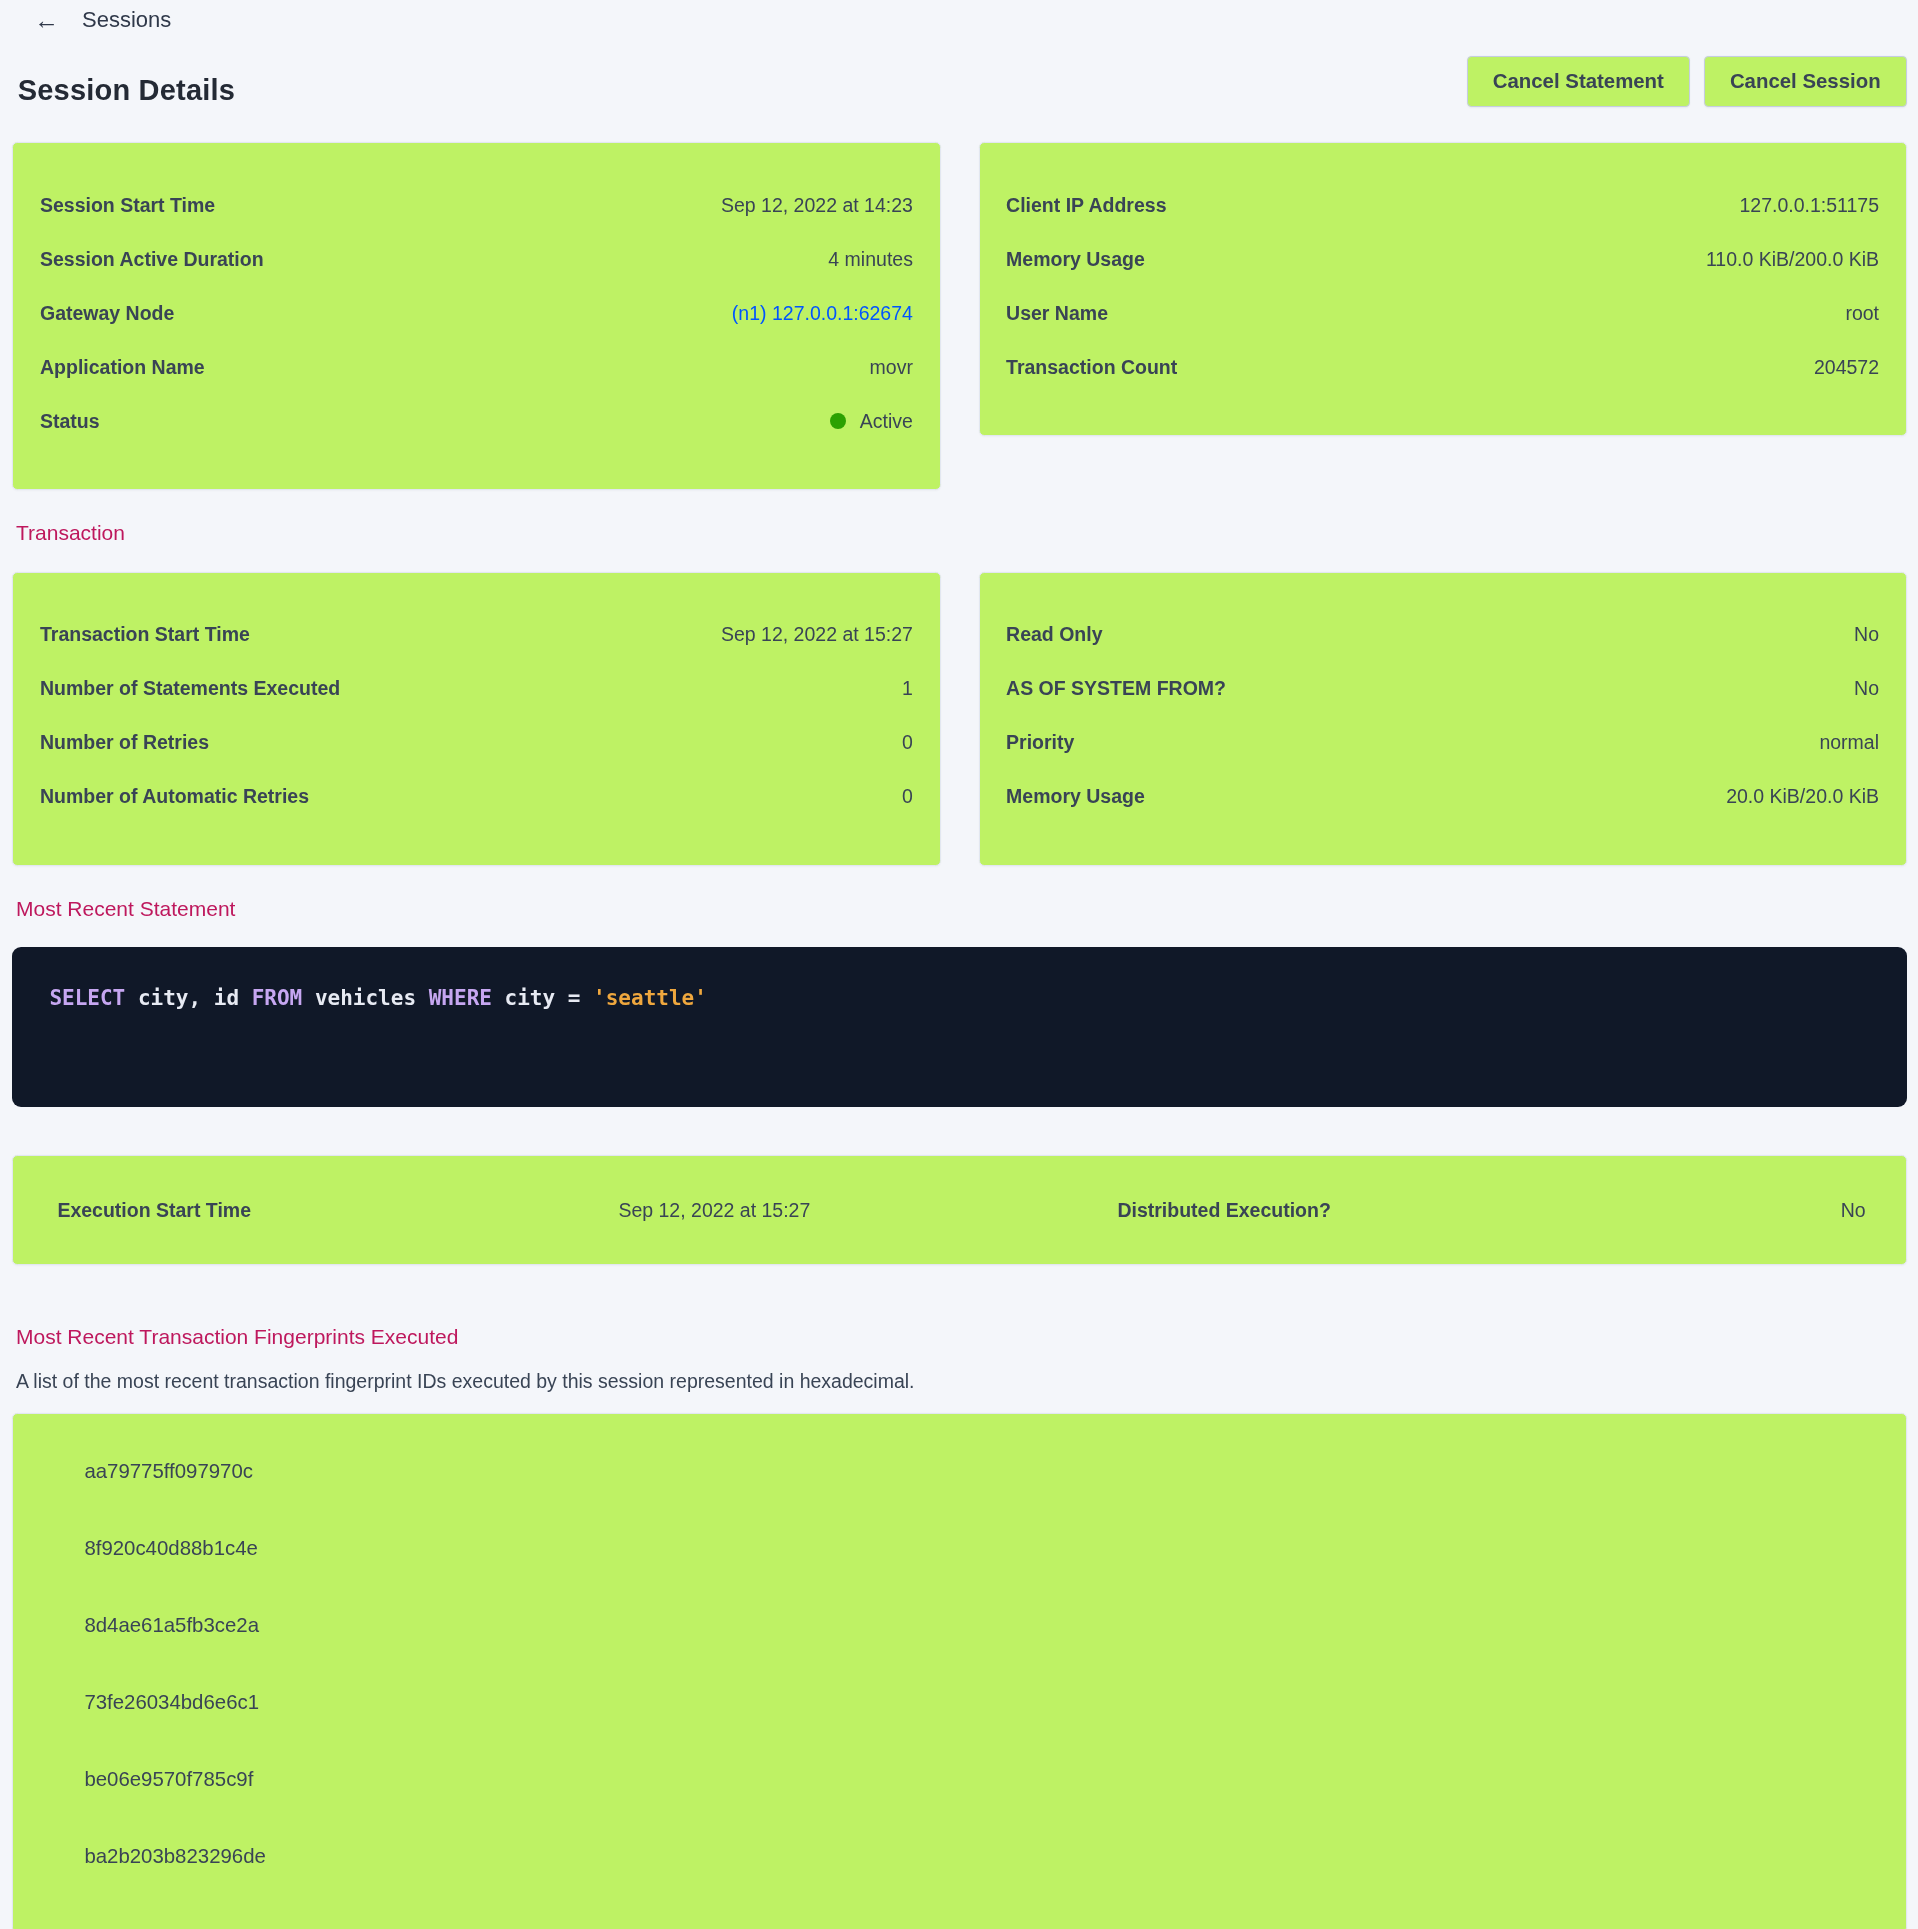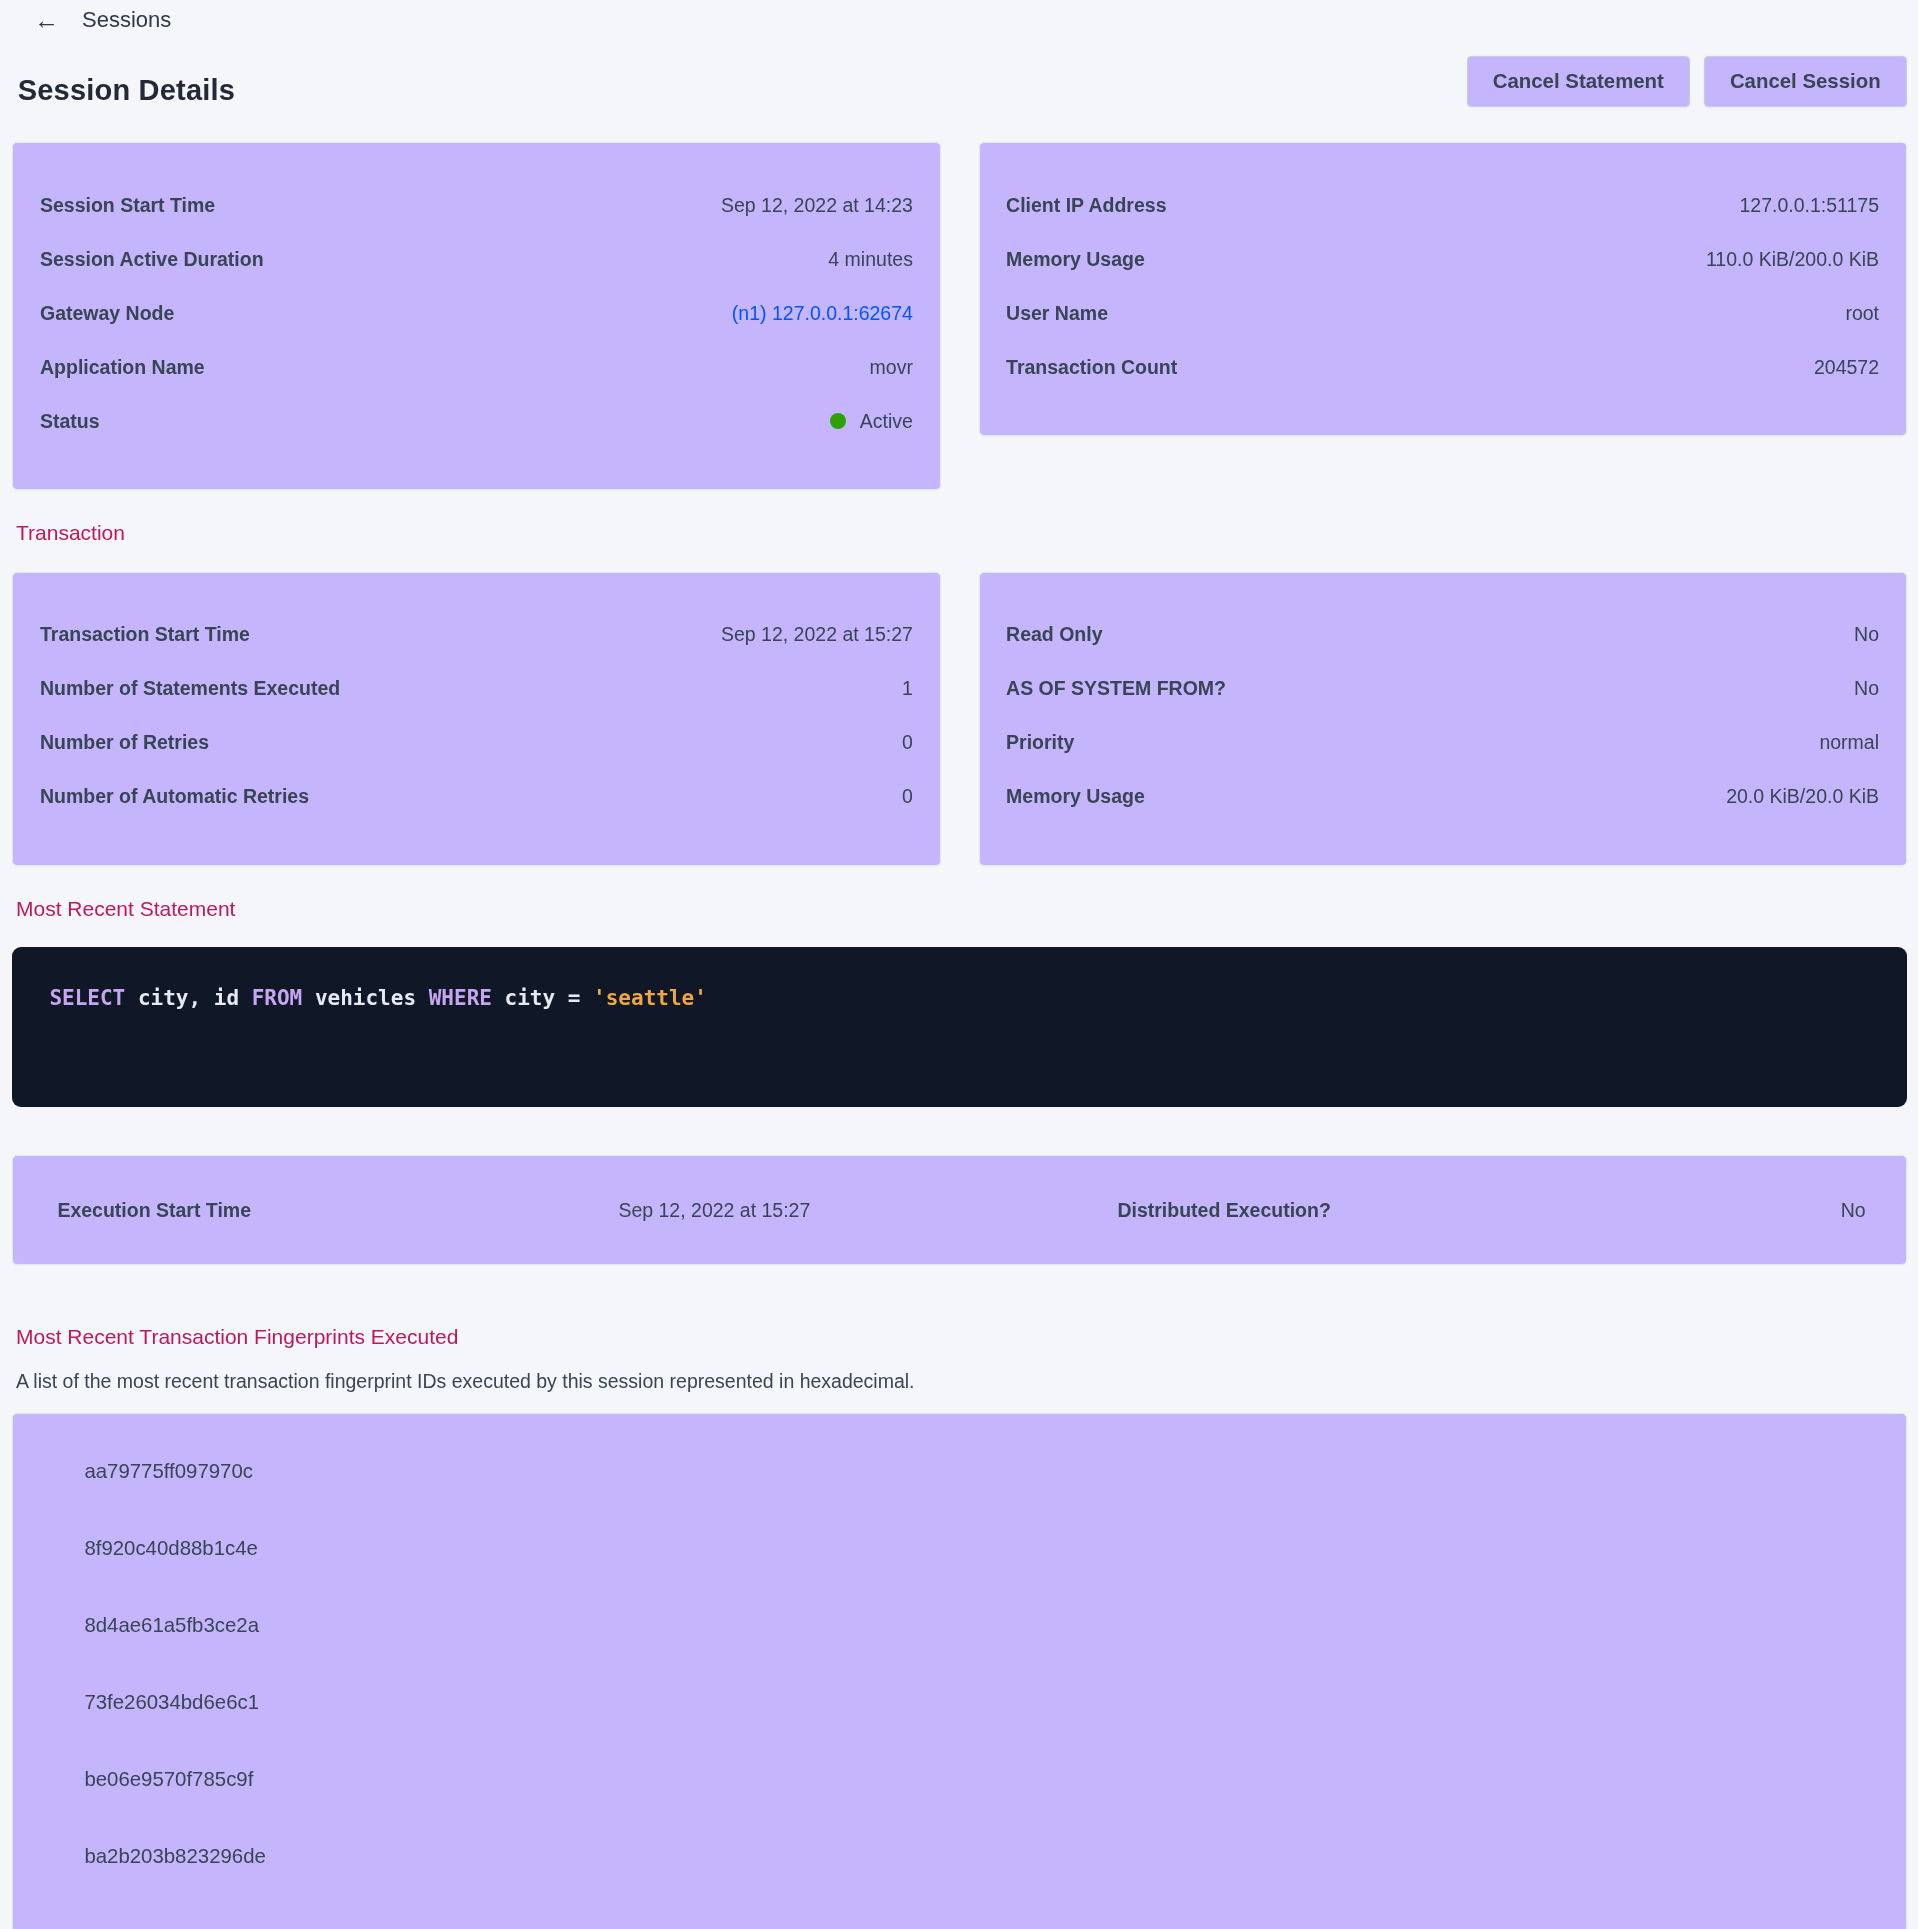--- a/index.html
+++ b/index.html
@@ -23,7 +23,7 @@
   .page-title { font-size: 29px; font-weight: 700; color: #242A35; letter-spacing: 0.2px; }
   .btns { display: flex; gap: 14px; }
   .btn {
-    background: #c4b5fd;
+    background: #bef264;
     border: 0.9px solid #C5CDE0;
     border-radius: 4.4px;
     height: 51px;

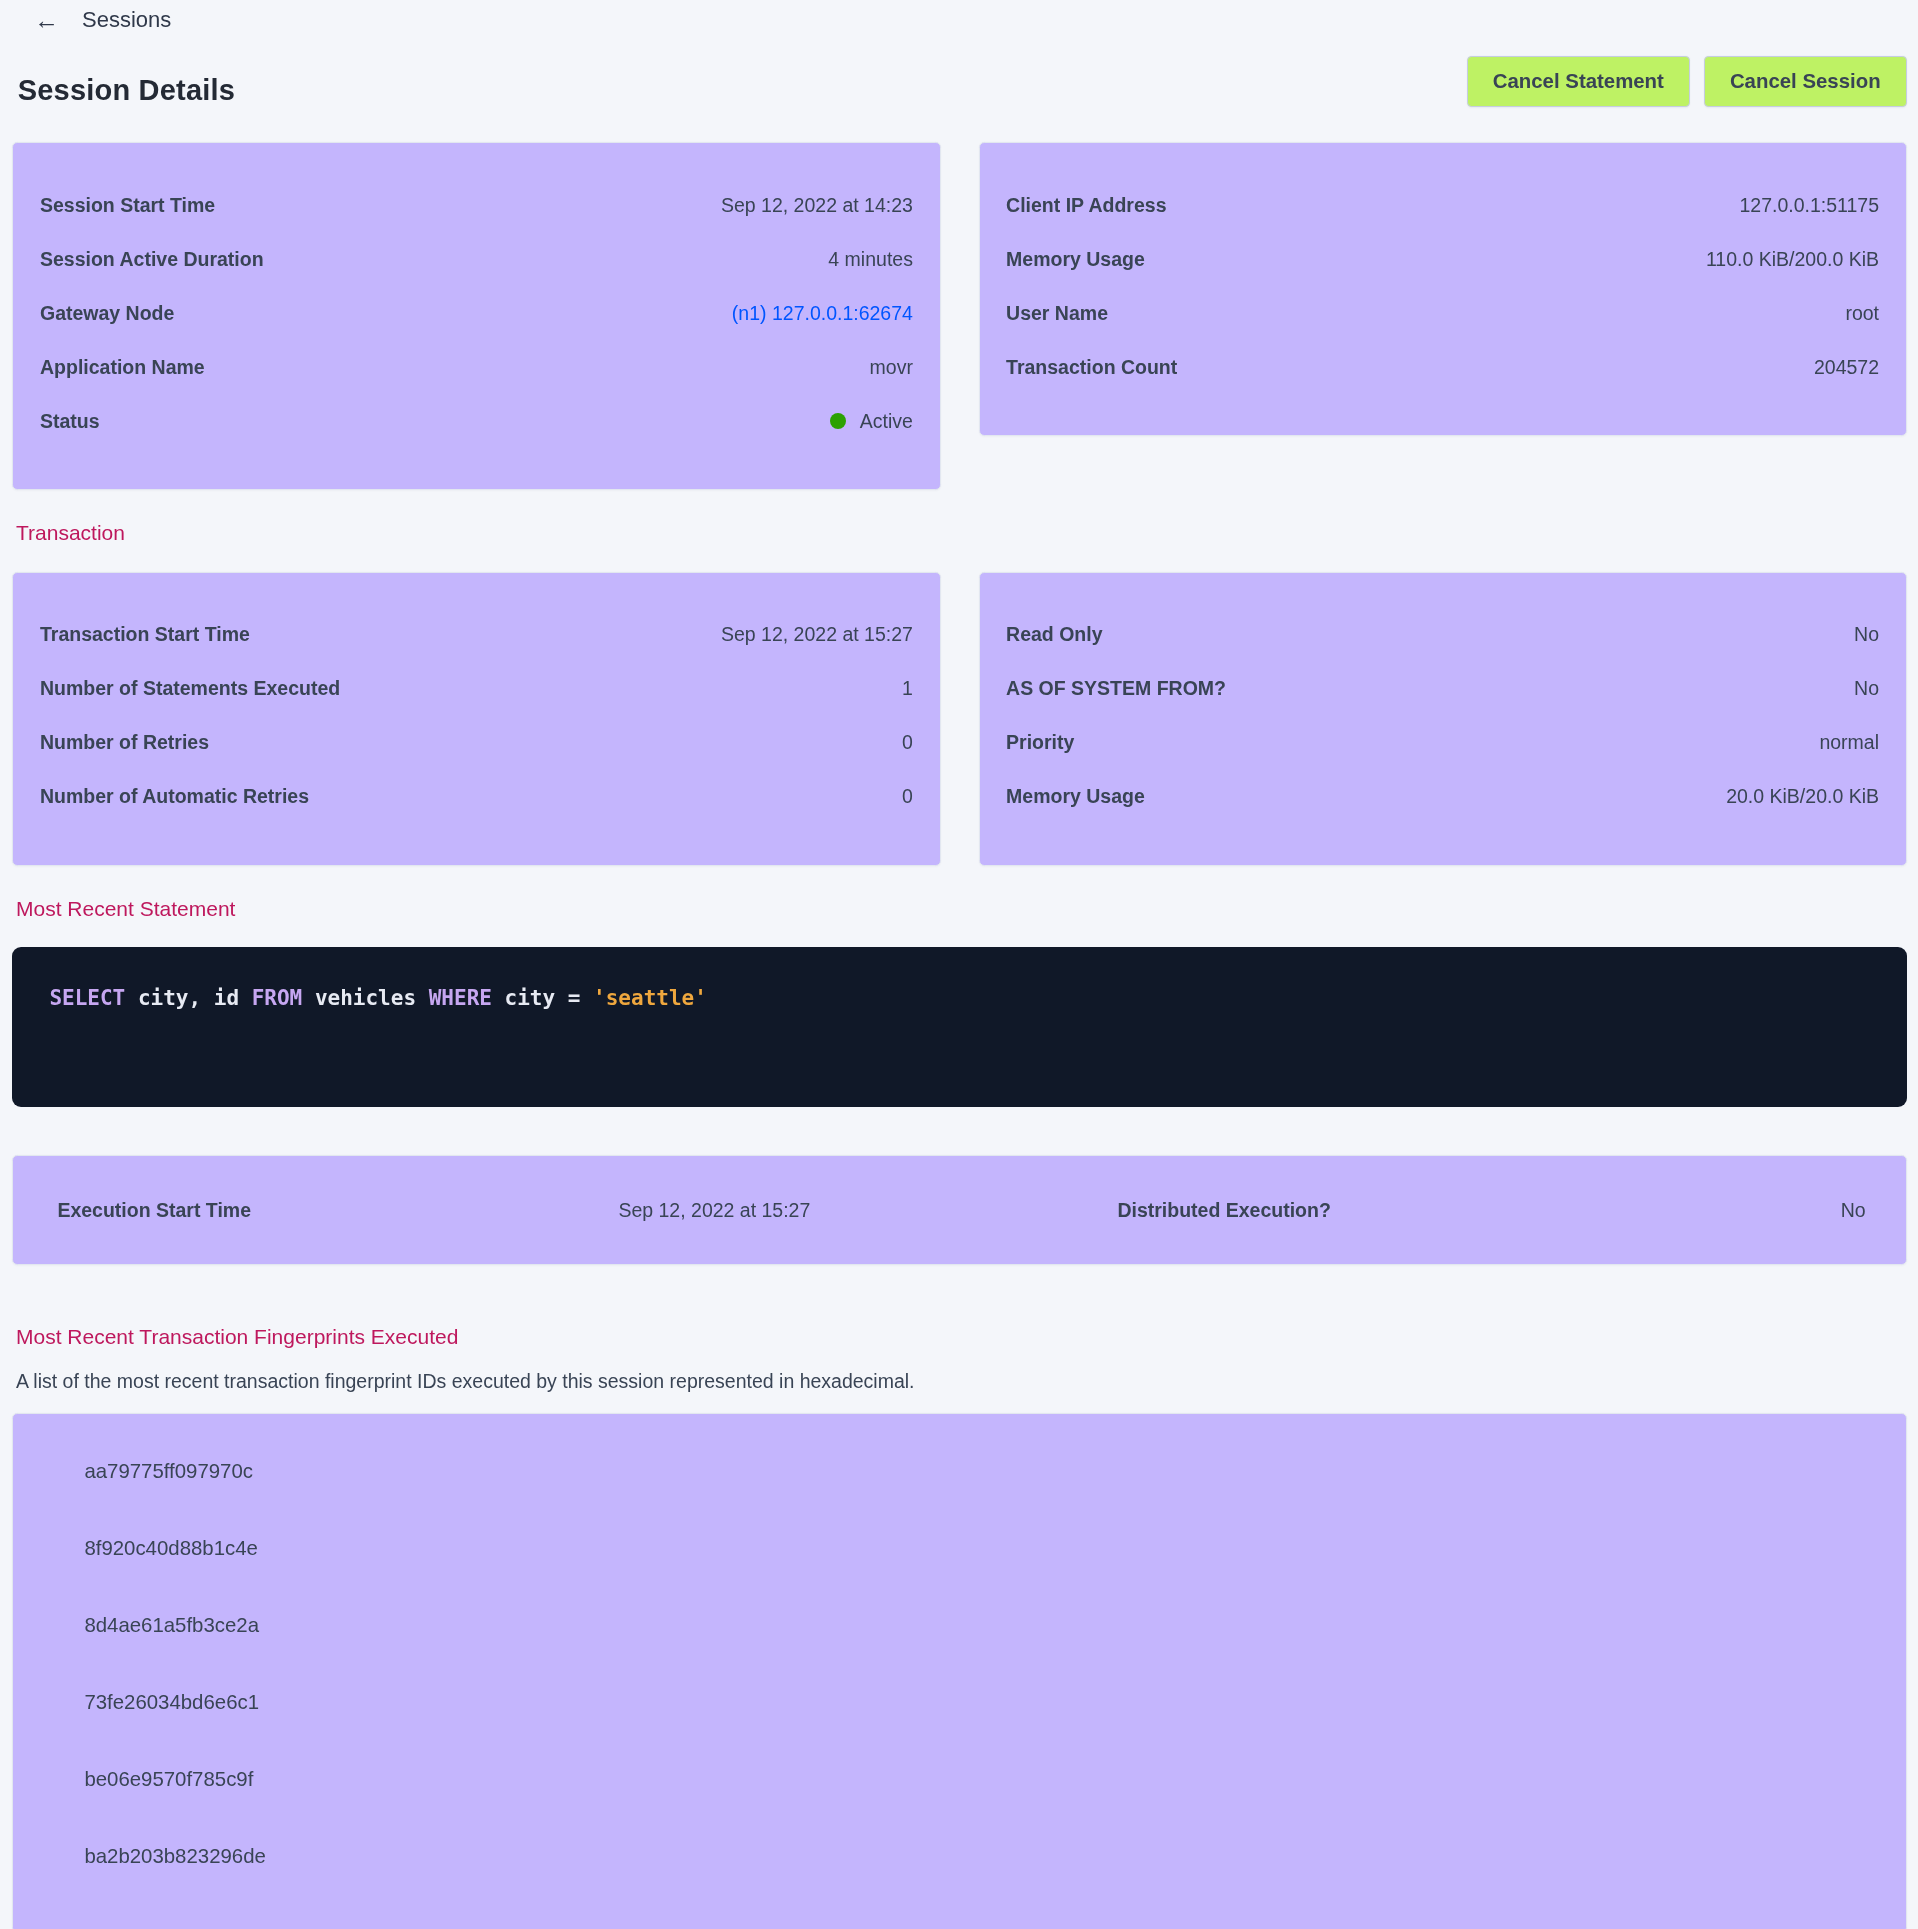--- a/index.html
+++ b/index.html
@@ -41,7 +41,7 @@
     align-items: start;
   }
   .card {
-    background: #c4b5fd;
+    background: #bef264;
     border: 0.9px solid #E2E7F0;
     border-radius: 5.3px;
     box-shadow: 0 0.9px 1.8px rgba(40,50,80,.04);

